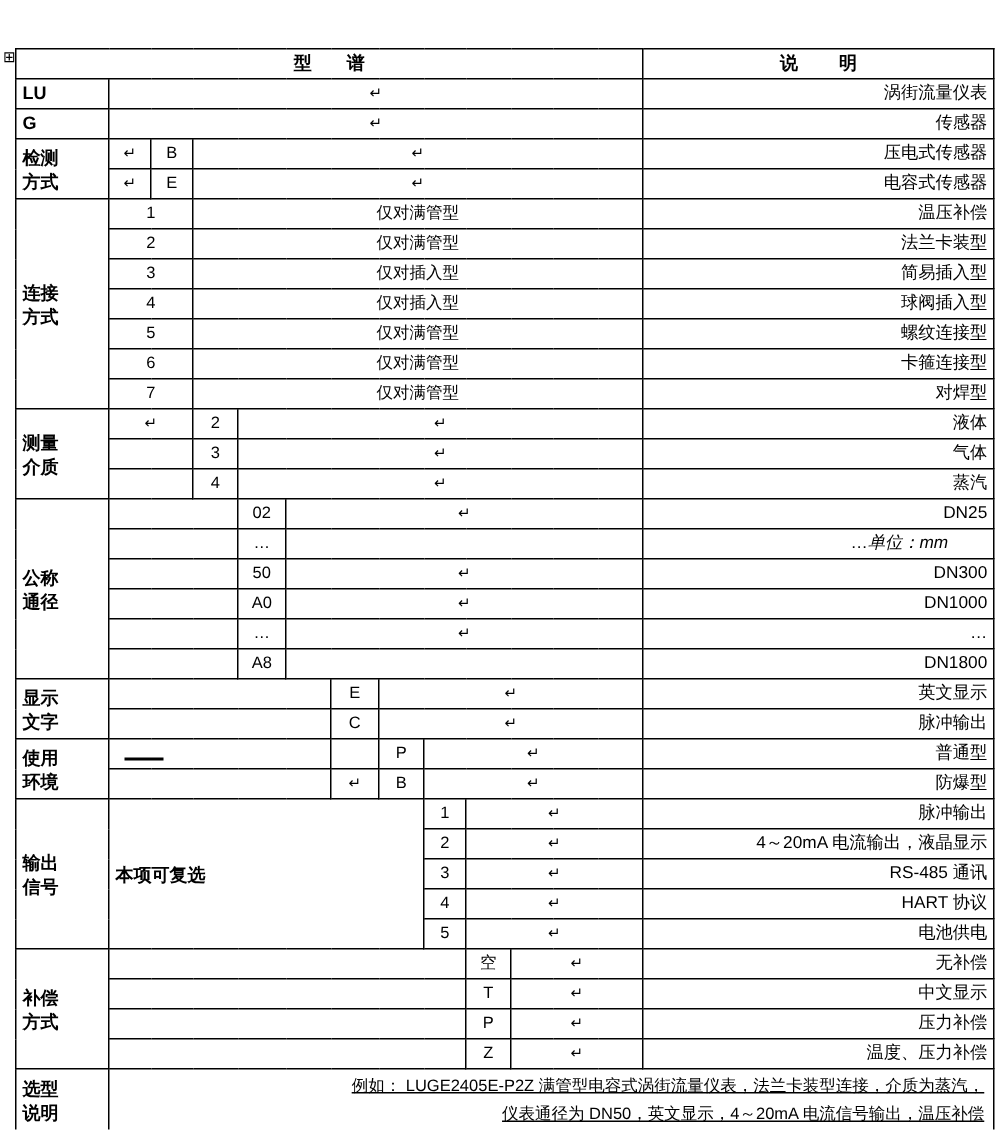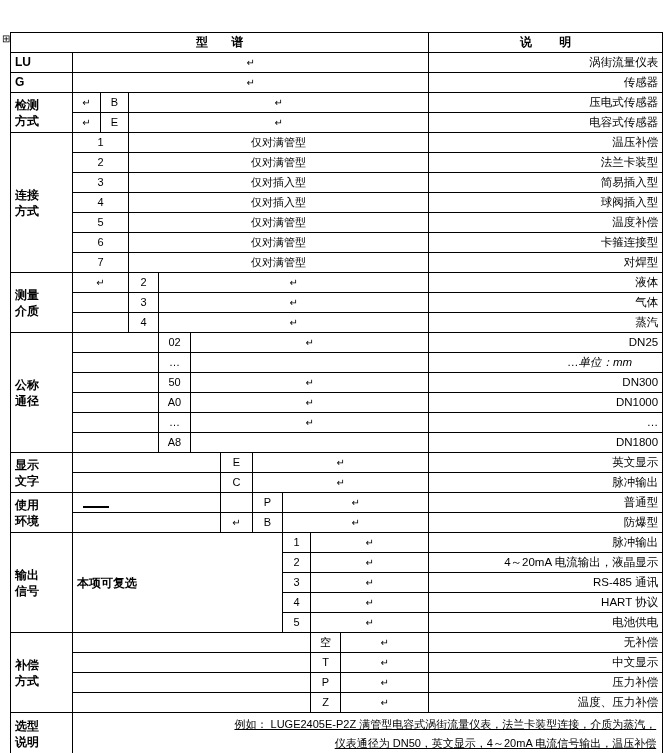--- a/index.html
+++ b/index.html
@@ -268,7 +268,7 @@
             <div class="cell ctr">仅对满管型</div>
           </td>
       <td>
-            <div class="cell desc">温度补偿</div>
+            <div class="cell desc">螺纹连接型</div>
           </td>
     </tr>
     <tr>

